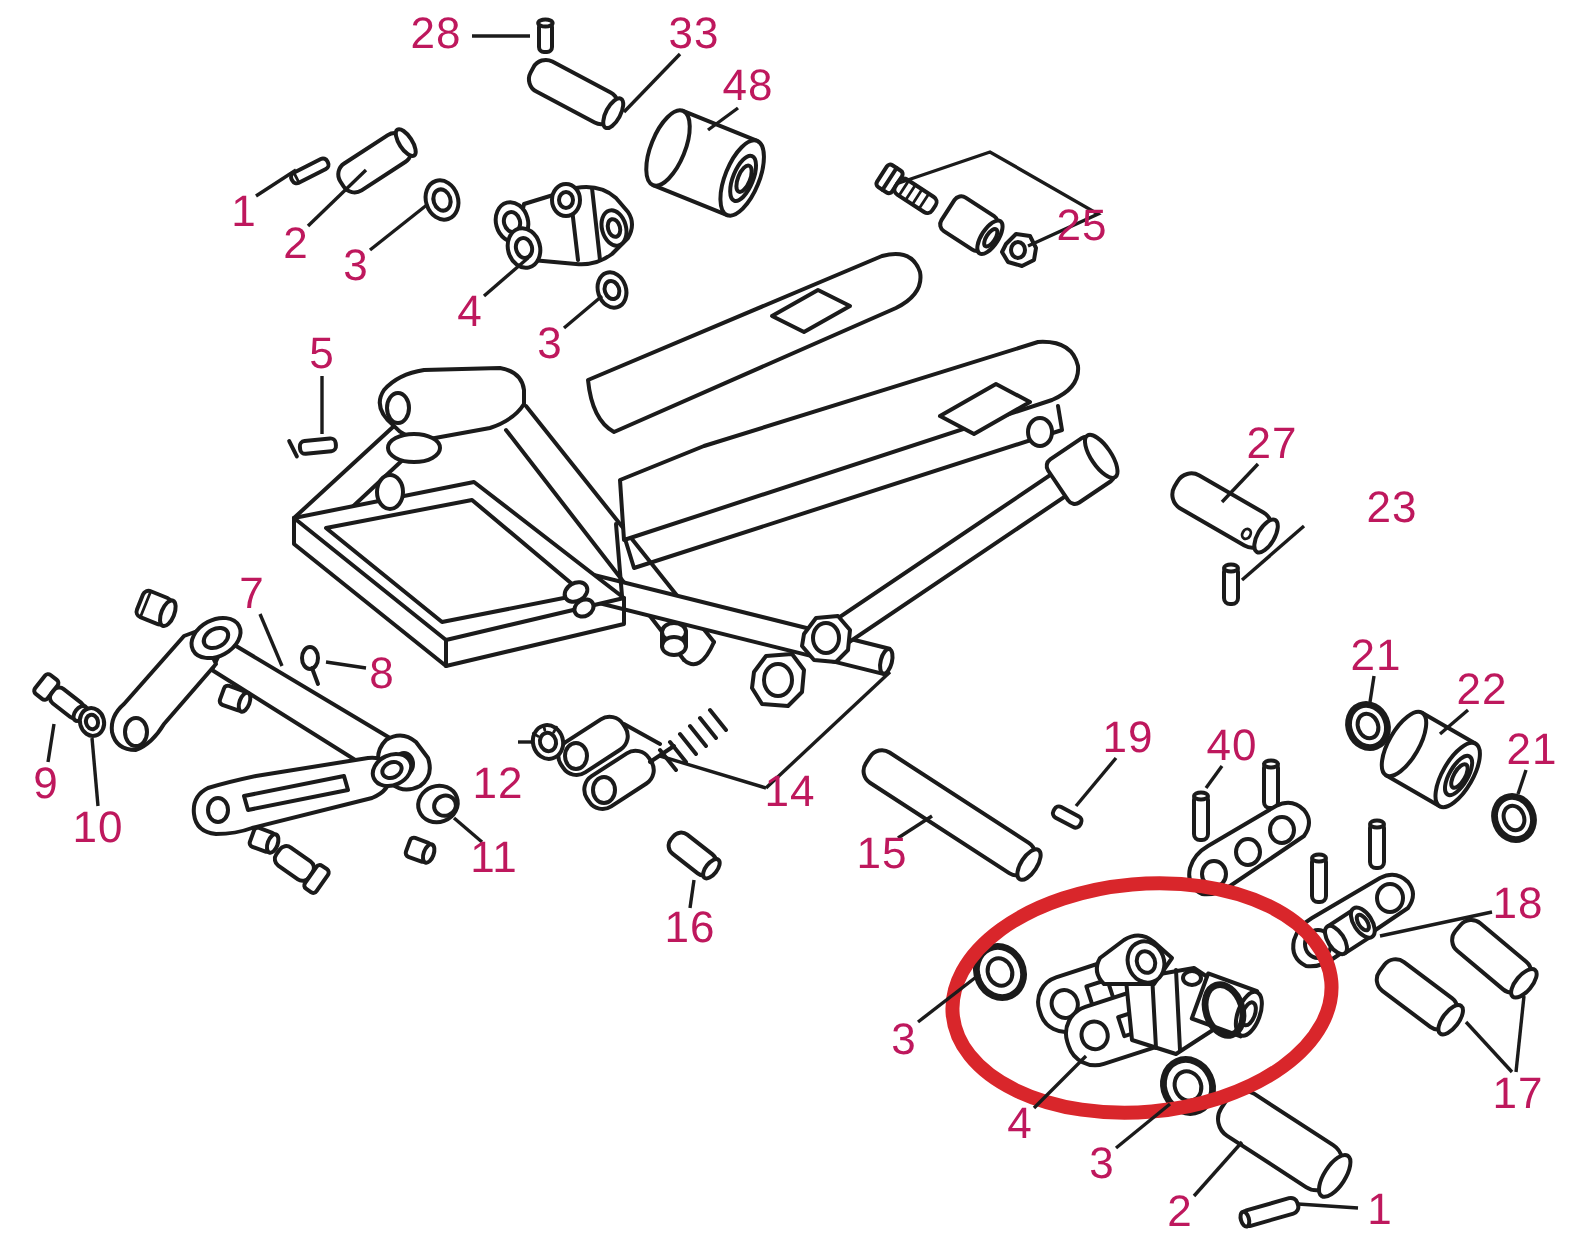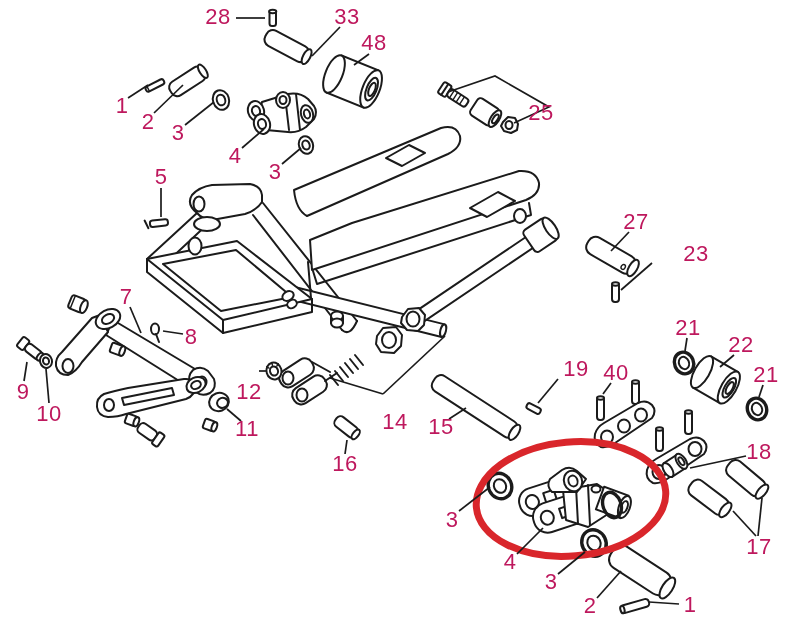--- a/index.html
+++ b/index.html
@@ -403,7 +403,7 @@
       <div class="callout" style="left: 688px; top: 328px;">21</div>
       <div class="callout" style="left: 741px; top: 345px;">22</div>
       <div class="callout" style="left: 766px; top: 375px;">21</div>
-      <div class="callout" style="left: 564px; top: 369px; margin-left: 12px;">19</div>
+      <div class="callout" style="left: 564px; top: 369px;">19</div>
       <div class="callout" style="left: 616px; top: 373px;">40</div>
       <div class="callout" style="left: 759px; top: 452px;">18</div>
       <div class="callout" style="left: 759px; top: 547px;">17</div>

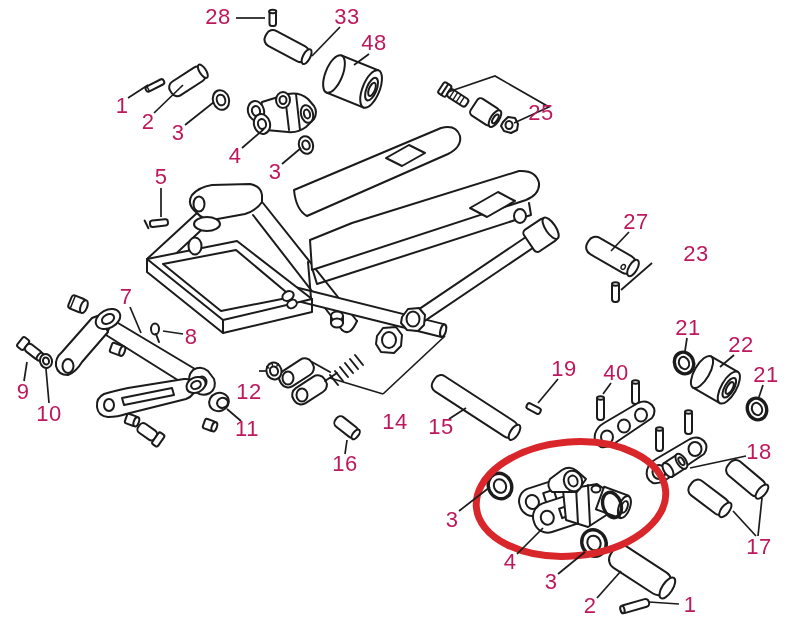--- a/index.html
+++ b/index.html
@@ -396,7 +396,7 @@
       <div class="callout" style="left: 247px; top: 429px;">11</div>
       <div class="callout" style="left: 249px; top: 392px;">12</div>
       <div class="callout" style="left: 345px; top: 464px;">16</div>
-      <div class="callout" style="left: 395px; top: 422px;">14</div>
+      <div class="callout" style="left: 395px; top: 396px;">14</div>
       <div class="callout" style="left: 441px; top: 427px; text-align: right;">15</div>
       <div class="callout" style="left: 636px; top: 222px;">27</div>
       <div class="callout" style="left: 660px; top: 254px; margin-left: 36px;">23</div>

